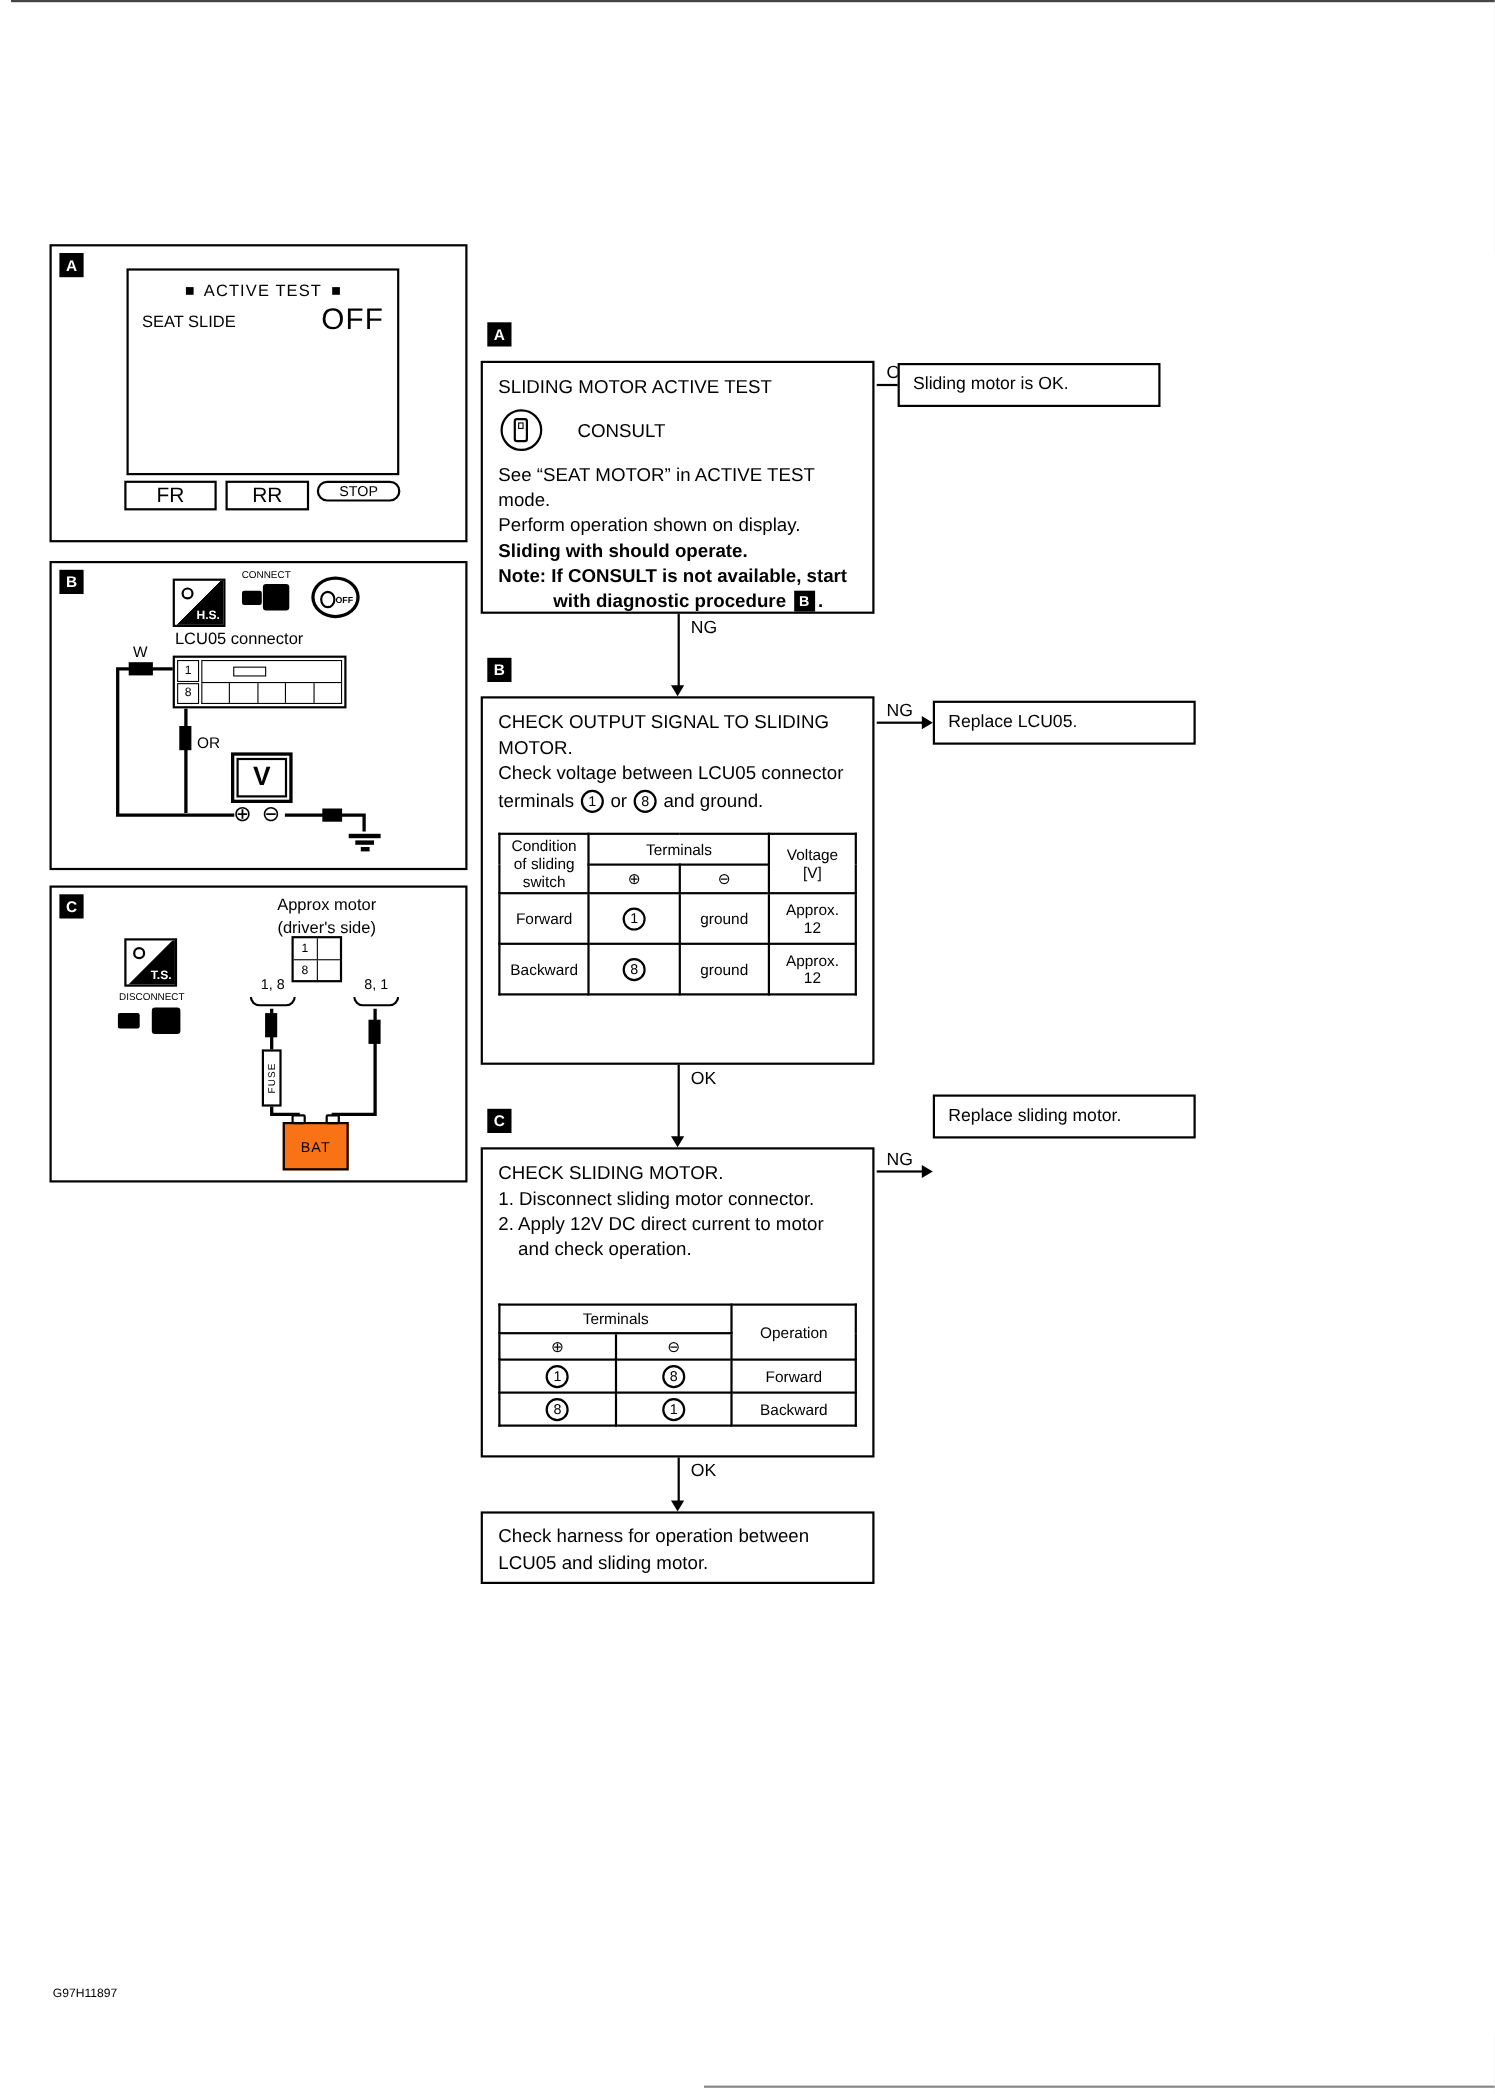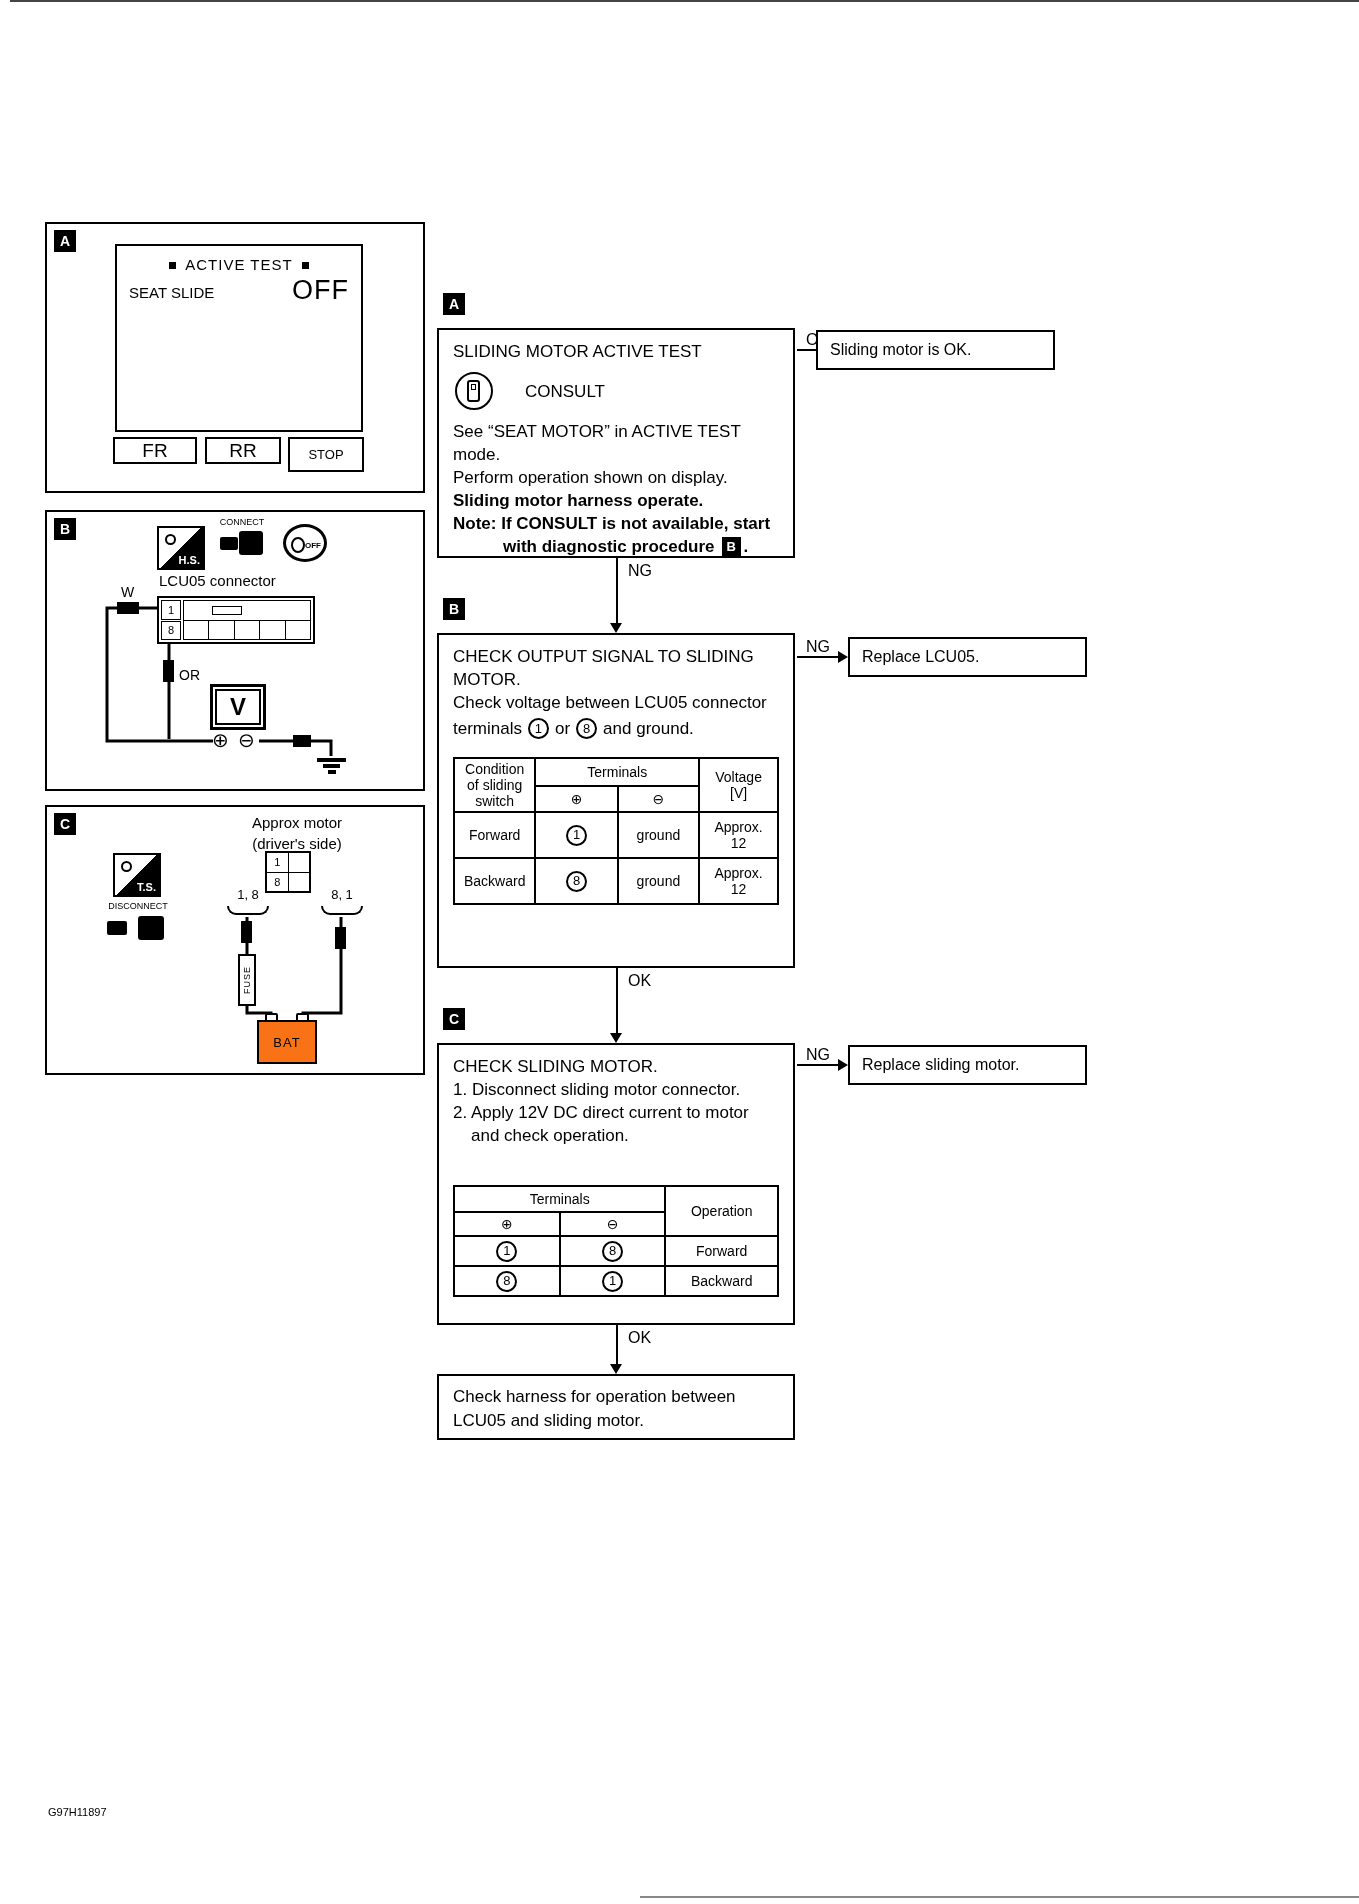--- a/index.html
+++ b/index.html
@@ -33,7 +33,7 @@
   .crt-btn { position:absolute; border:2px solid #000; display:flex; align-items:center; justify-content:center; background:#fff; }
   #btn-fr { left:66px; top:213px; width:84px; height:27px; font-size:19px; }
   #btn-rr { left:158px; top:213px; width:76px; height:27px; font-size:19px; }
-  #btn-stop { left:241px; top:213px; width:76px; height:35px; font-size:13px; }
+  #btn-stop { left:241px; top:213px; width:76px; height:19px; font-size:13px;border-radius:10px; }
 
   
   .tool-icon { position:absolute; width:48px; height:44px; border:2px solid #000; background:linear-gradient(135deg,#fff 49.5%,#000 50%); z-index:2; }

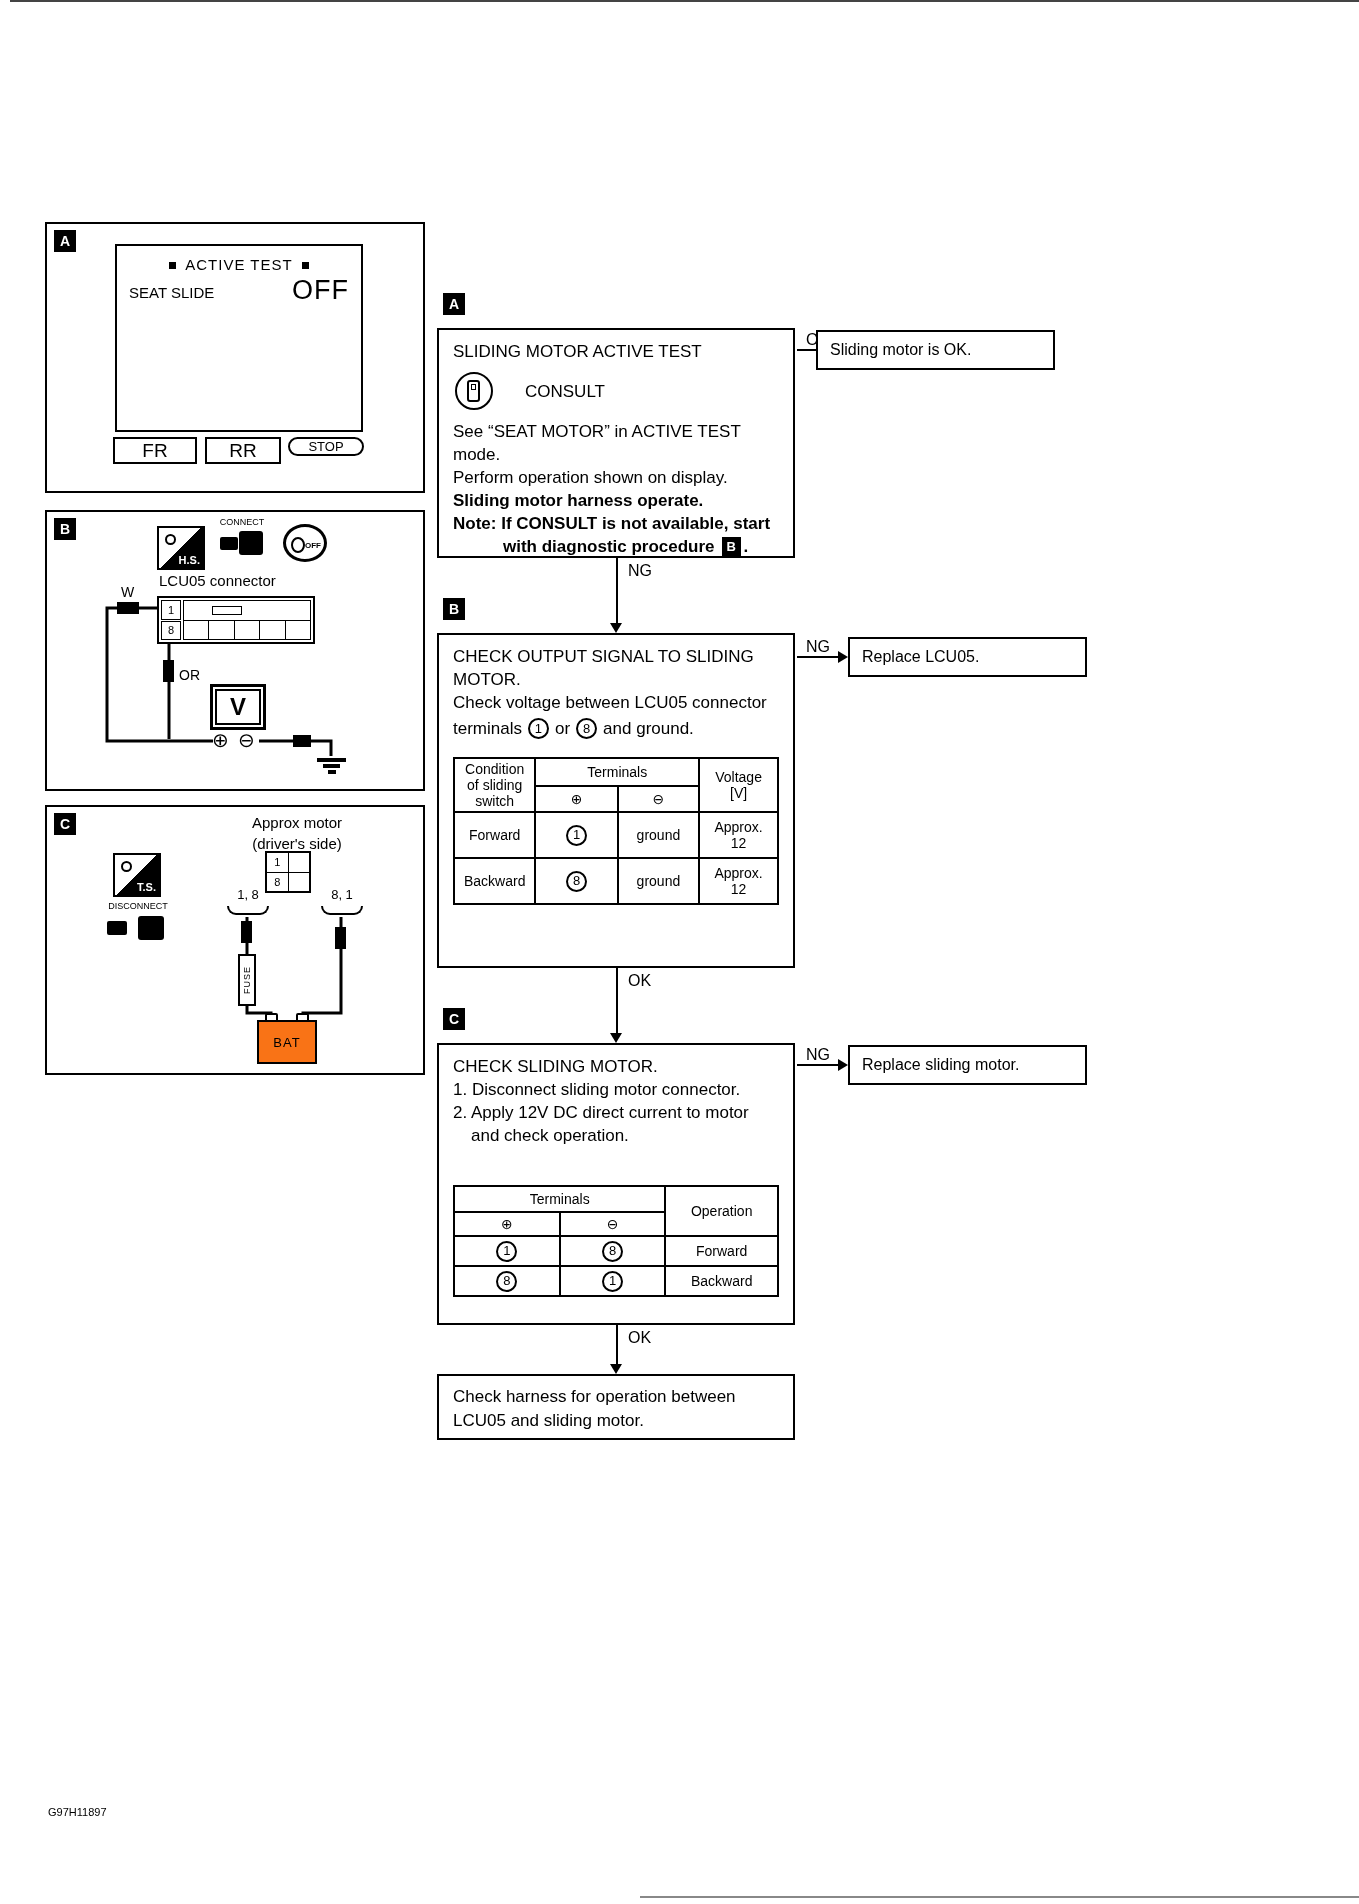--- a/index.html
+++ b/index.html
@@ -252,7 +252,7 @@
     <div class="fl">See “SEAT MOTOR” in ACTIVE TEST</div>
     <div class="fl">mode.</div>
     <div class="fl">Perform operation shown on display.</div>
-    <div class="fl b">Sliding motor harness operate.</div>
+    <div class="fl b">Sliding with should operate.</div>
     <div class="fl b">Note: If CONSULT is not available, start</div>
     <div class="note2">
       <span>with diagnostic procedure</span>

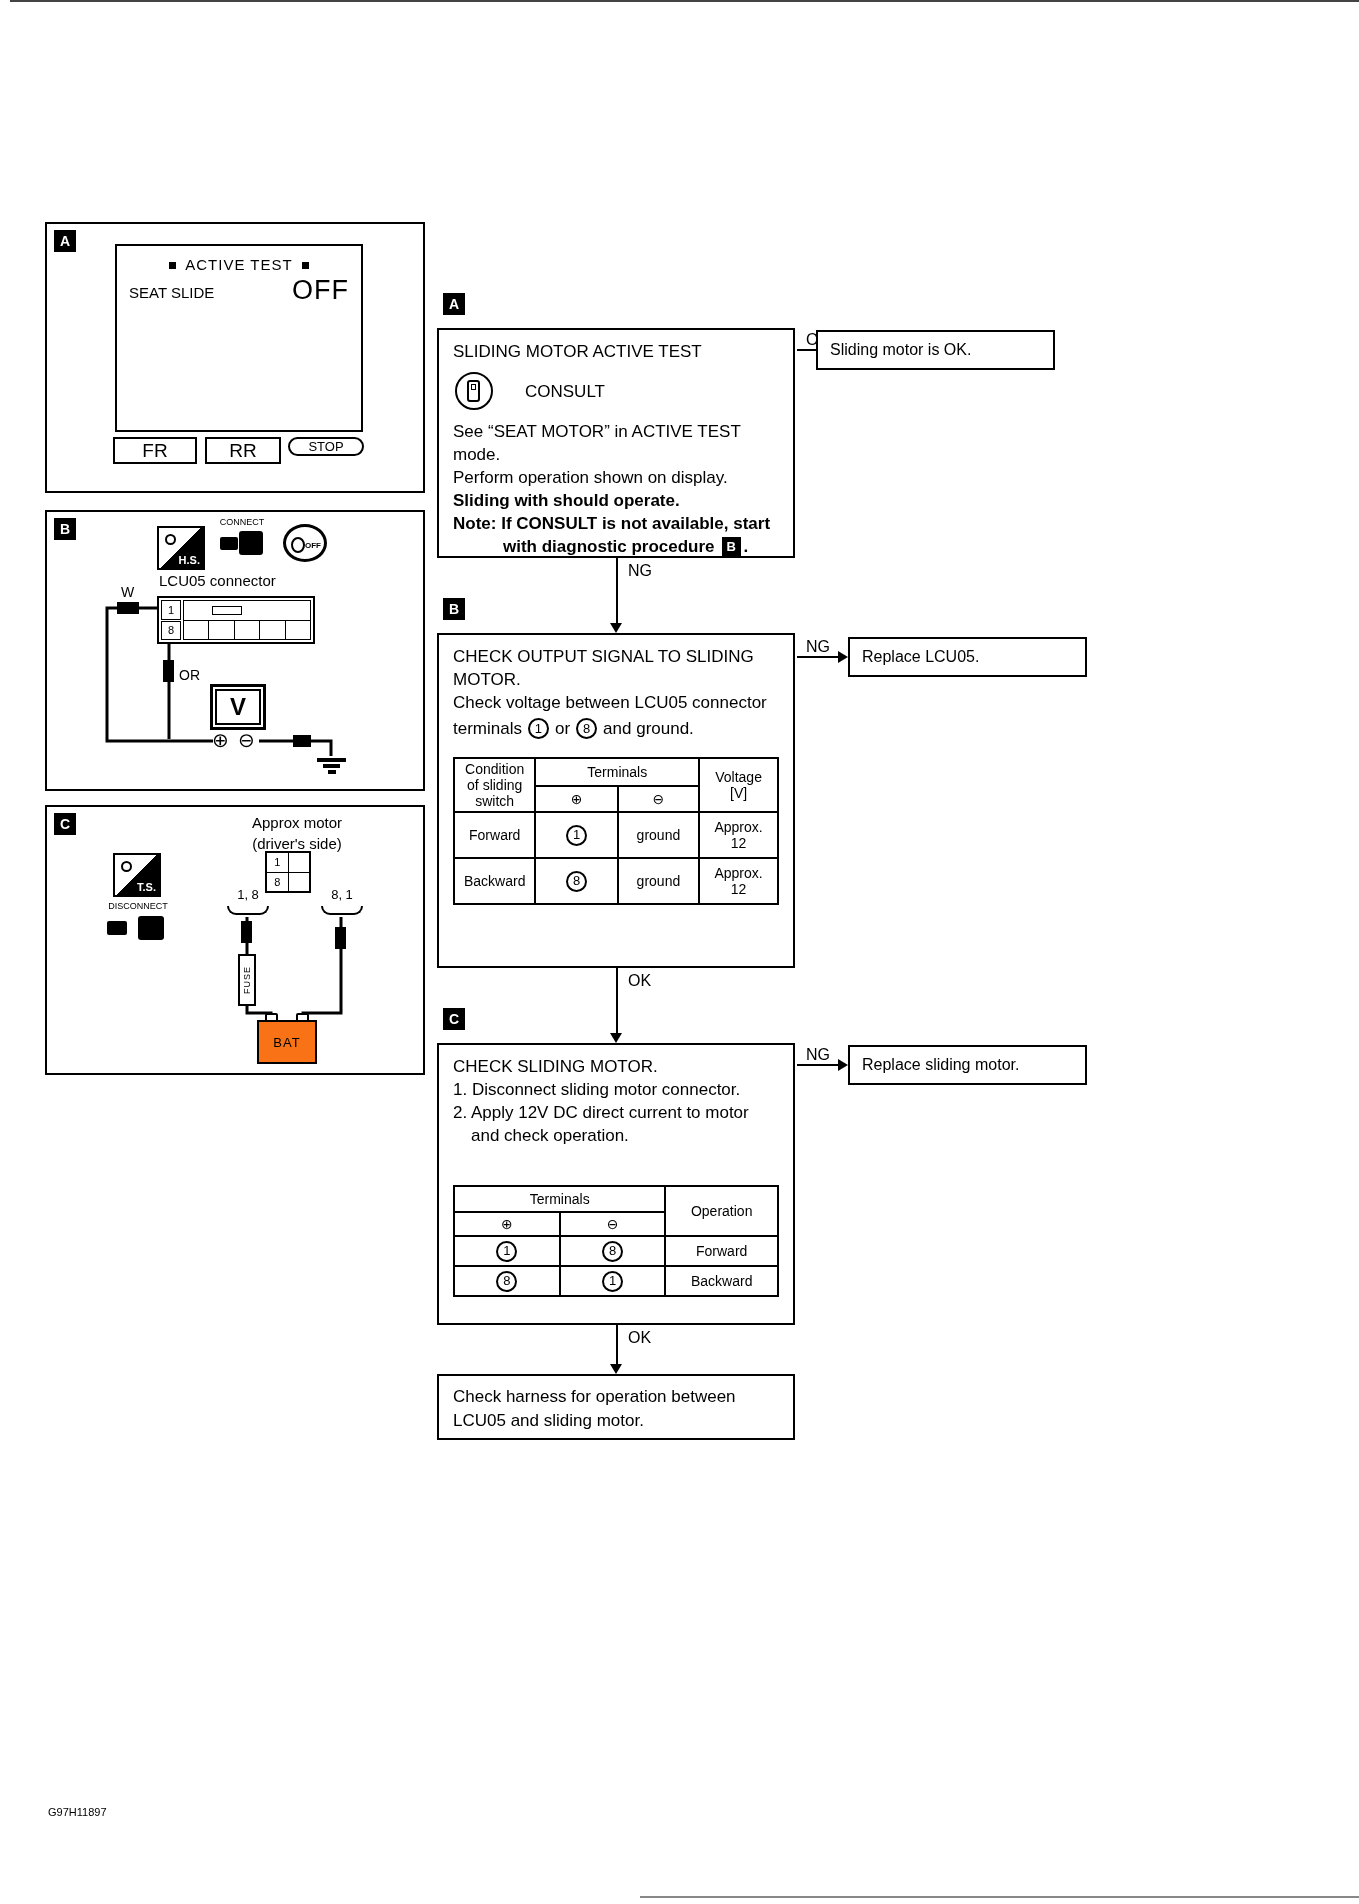--- a/index.html
+++ b/index.html
@@ -98,7 +98,7 @@
   .resultbox { position:absolute; border:2px solid #000; width:239px; height:40px; display:flex; align-items:center; padding-left:12px; font-size:16px; background:#fff; }
   #result-a { left:816px; top:330px; }
   #result-b { left:848px; top:637px; }
-  #result-c { left:848px; top:1045px; }
+  #result-c { left:848px; top:995px; }
 
   .flow-label { position:absolute; font-size:16px; }
   .vline { position:absolute; width:0; border-left:2.5px solid #000; }

